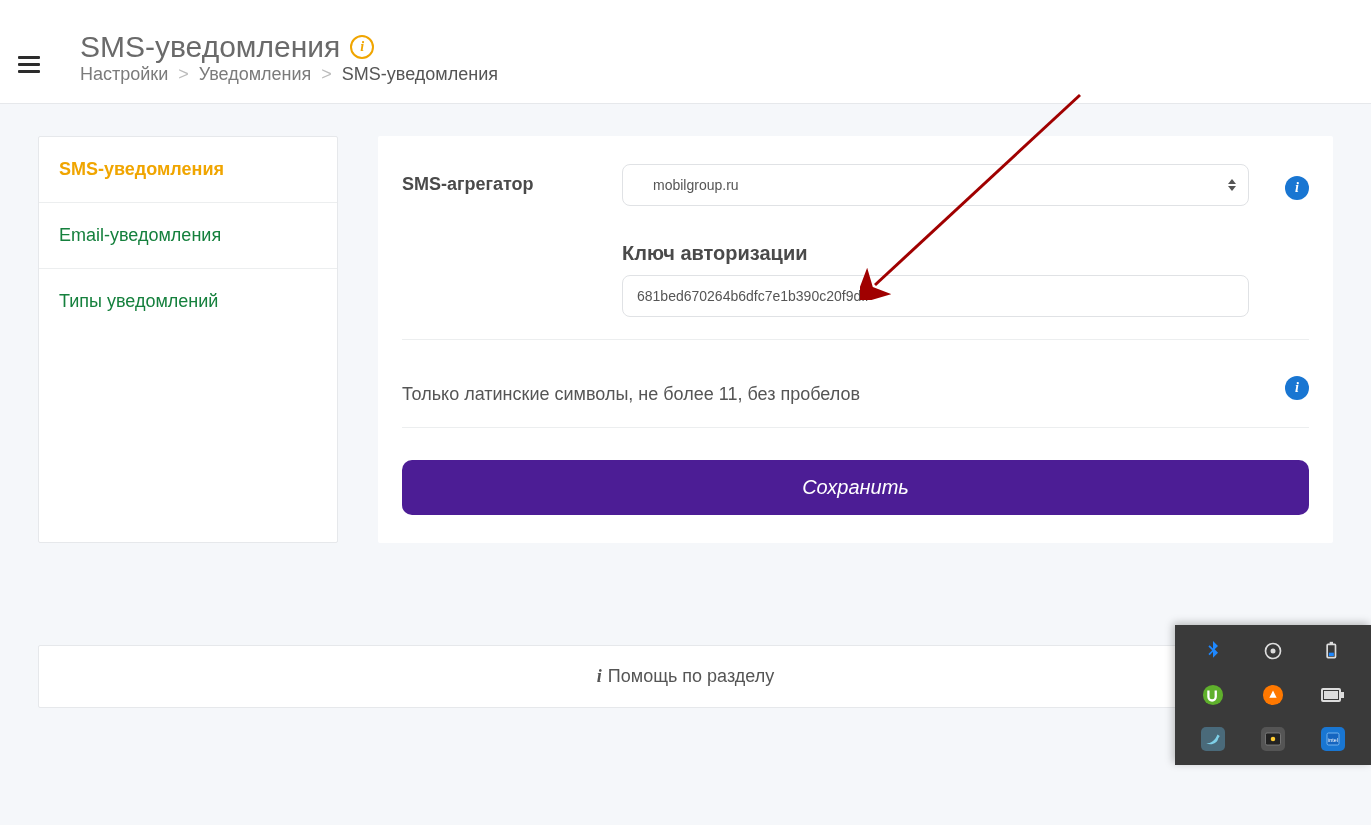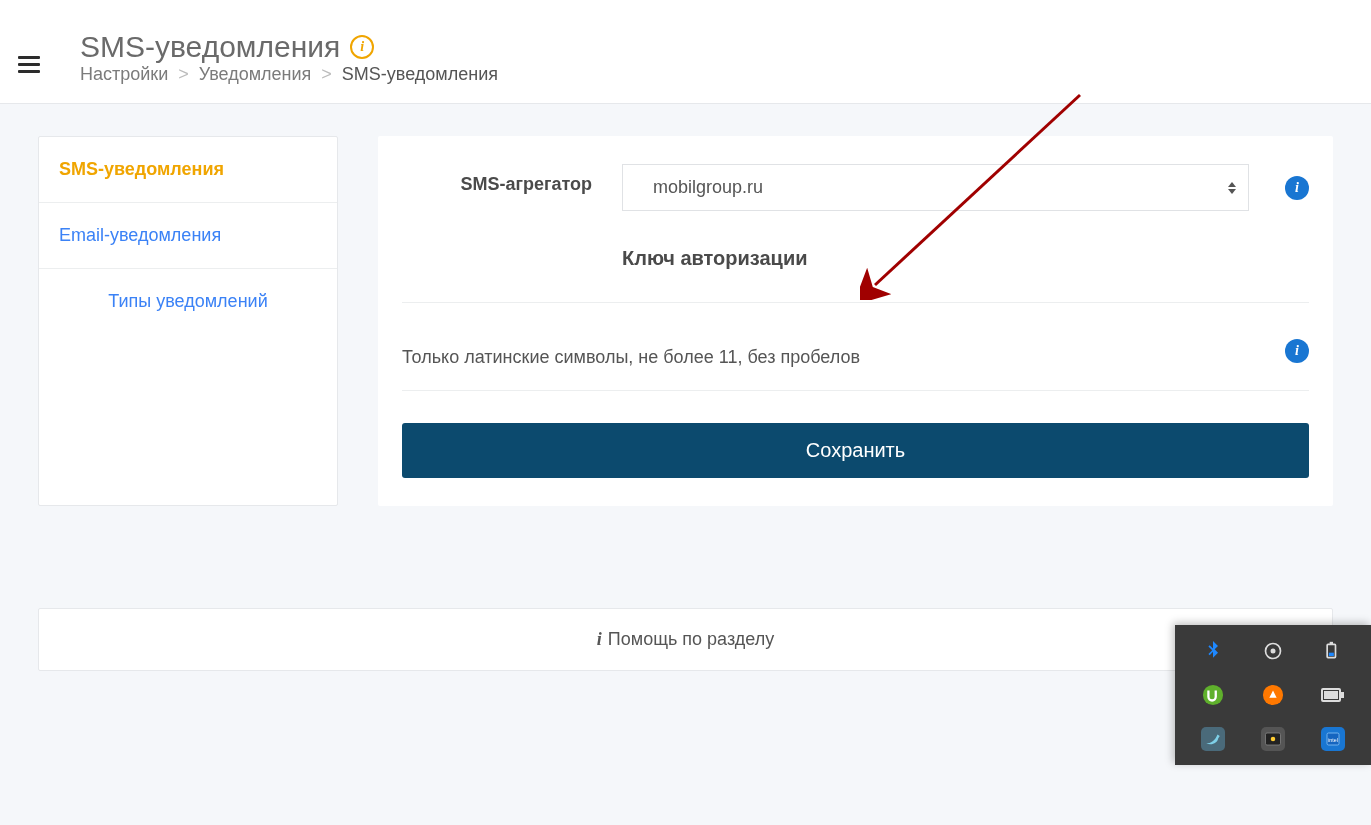--- a/index.html
+++ b/index.html
@@ -20,7 +20,7 @@
 .main-panel { flex: 1; background: #fff; border-radius: 2px; padding: 28px 24px 28px 24px; }
 .form-row { display: flex; align-items: flex-start; margin-bottom: 24px; padding-bottom: 22px; border-bottom: 1px solid #eceeef; position: relative; }
 .form-row:last-of-type { border-bottom: 1px solid #eceeef; }
-.form-label { width: 220px; text-align: right; font-weight: 600; font-size: 18px; color: #4a4a4a; padding-right: 30px; padding-top: 10px; }
+.form-label { width: 220px; text-align: left; font-weight: 600; font-size: 18px; color: #4a4a4a; padding-right: 30px; padding-top: 10px; }
 .form-control-wrap { flex: 1; padding-right: 60px; }
 .select, .input { width: 100%; border: 1px solid #e0e2e5; border-radius: 0; padding: 12px 14px; font-size: 18px; color: #555; background: #fff; }
 .select { position: relative; cursor: pointer; display: flex; align-items: center; justify-content: space-between; }

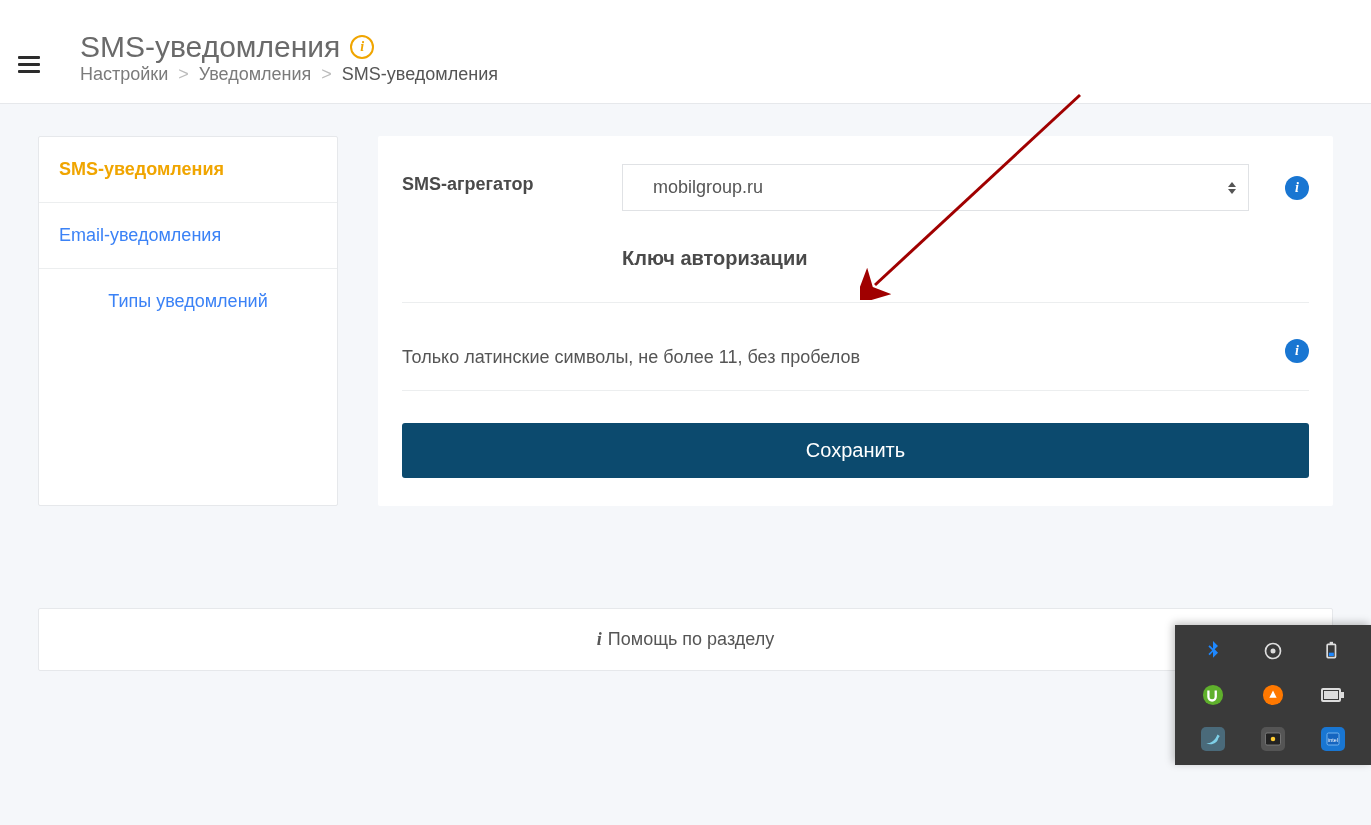--- a/index.html
+++ b/index.html
@@ -22,7 +22,7 @@
 .form-row:last-of-type { border-bottom: 1px solid #eceeef; }
 .form-label { width: 220px; text-align: left; font-weight: 600; font-size: 18px; color: #4a4a4a; padding-right: 30px; padding-top: 10px; }
 .form-control-wrap { flex: 1; padding-right: 60px; }
-.select, .input { width: 100%; border: 1px solid #e0e2e5; border-radius: 0; padding: 12px 14px; font-size: 18px; color: #555; background: #fff; }
+.select, .input { width: 100%; border: 1px solid #e0e2e5; border-radius: 8px; padding: 12px 14px; font-size: 14px; color: #555; background: #fff; }
 .select { position: relative; cursor: pointer; display: flex; align-items: center; justify-content: space-between; }
 .select-indicator { position: absolute; right: 12px; top: 50%; transform: translateY(-50%); display: flex; flex-direction: column; gap: 2px; }
 .select-indicator::before { content: ""; border-left: 4px solid transparent; border-right: 4px solid transparent; border-bottom: 5px solid #555; }

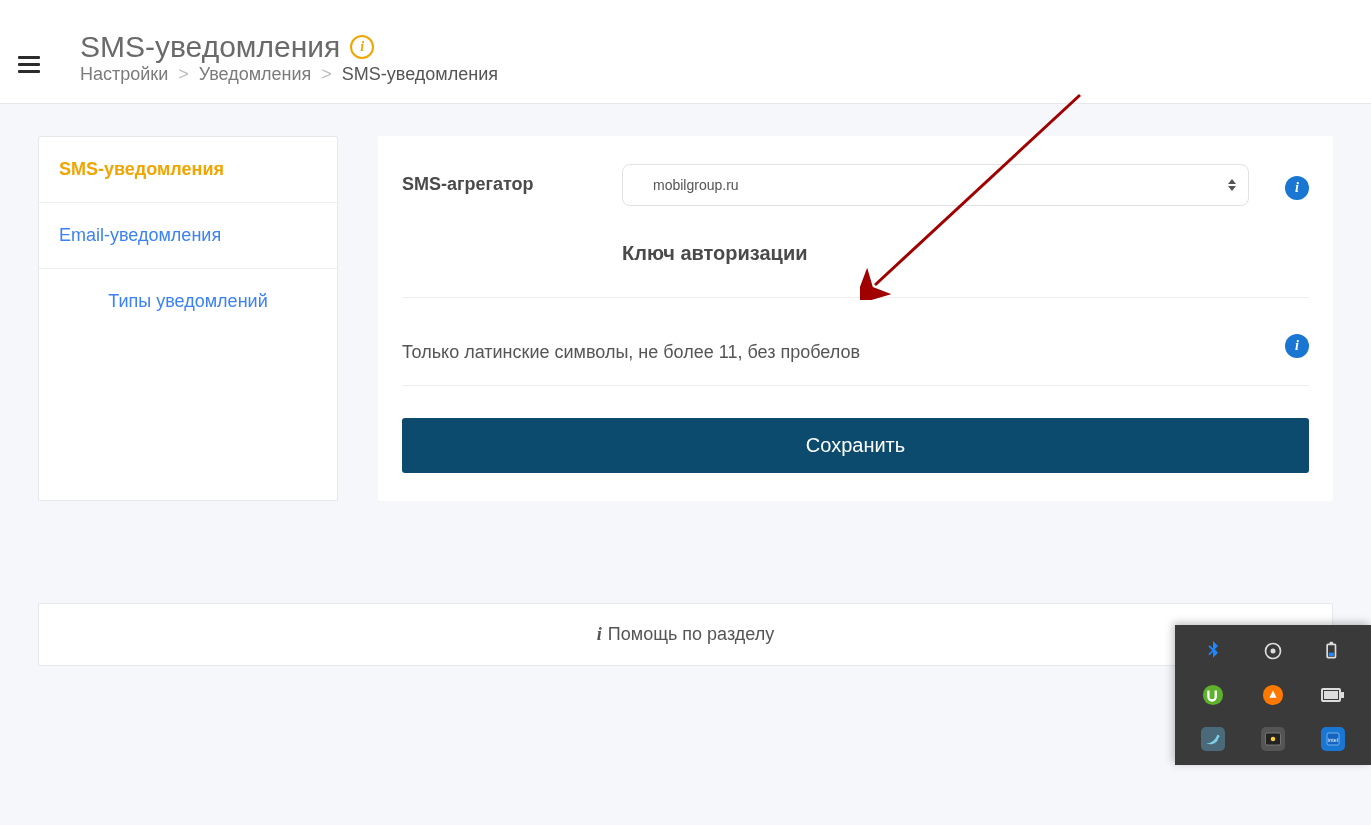--- a/index.html
+++ b/index.html
@@ -14,7 +14,7 @@
 .breadcrumb .current { color: #555; }
 .content { display: flex; padding: 32px 38px; gap: 40px; }
 .sidebar { width: 300px; background: #fff; border: 1px solid #e6e8eb; border-radius: 2px; }
-.sidebar-item { padding: 22px 20px; border-bottom: 1px solid #eceeef; font-size: 18px; color: #3b82f6; cursor: pointer; }
+.sidebar-item { padding: 22px 20px; border-bottom: 1px solid #eceeef; font-size: 18px; color: #15803d; cursor: pointer; }
 .sidebar-item:last-child { border-bottom: none; text-align: center; }
 .sidebar-item.active { color: #f0a500; font-weight: 600; }
 .main-panel { flex: 1; background: #fff; border-radius: 2px; padding: 28px 24px 28px 24px; }

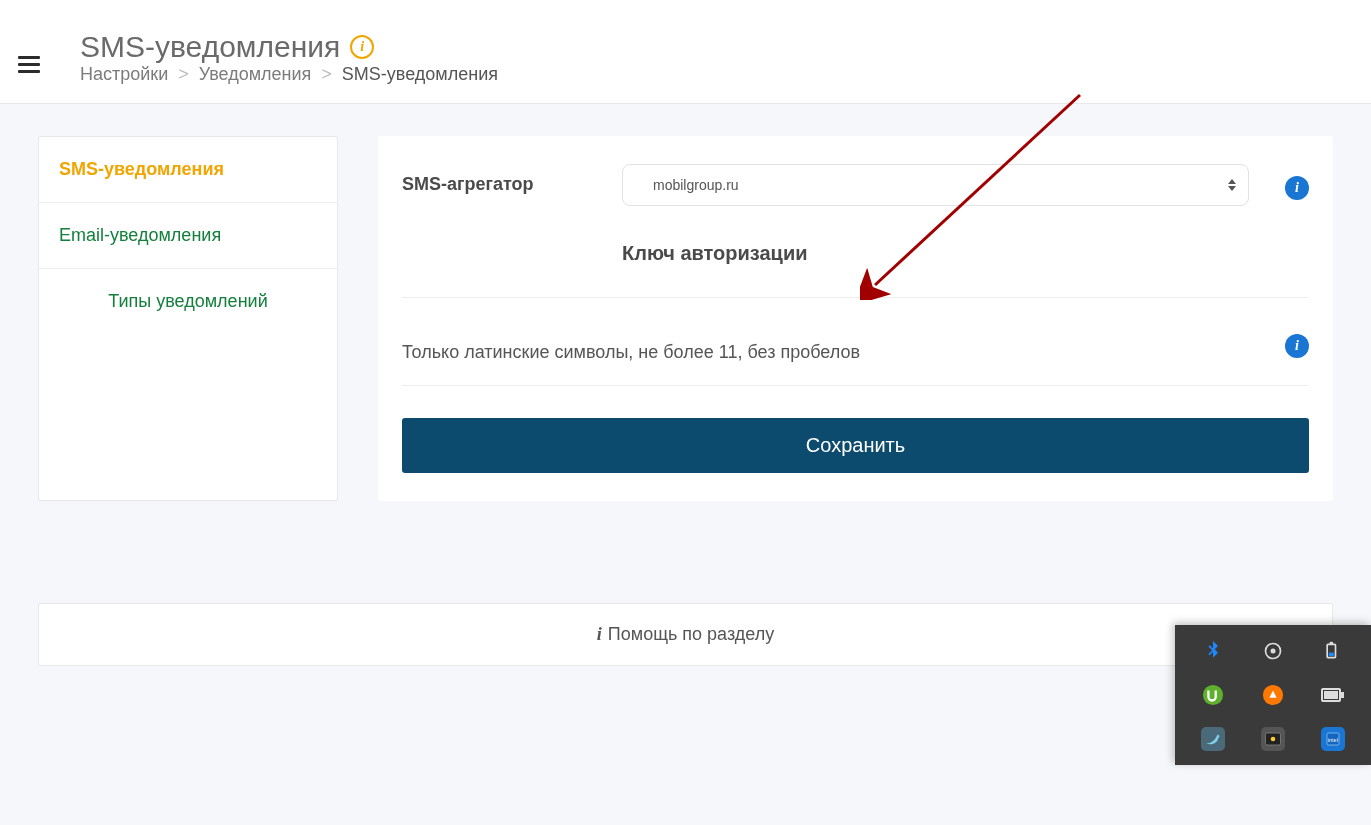--- a/index.html
+++ b/index.html
@@ -15,7 +15,7 @@
 .content { display: flex; padding: 32px 38px; gap: 40px; }
 .sidebar { width: 300px; background: #fff; border: 1px solid #e6e8eb; border-radius: 2px; }
 .sidebar-item { padding: 22px 20px; border-bottom: 1px solid #eceeef; font-size: 18px; color: #15803d; cursor: pointer; }
-.sidebar-item:last-child { border-bottom: none; text-align: center; }
+.sidebar-item:last-child { border-bottom: none; }
 .sidebar-item.active { color: #f0a500; font-weight: 600; }
 .main-panel { flex: 1; background: #fff; border-radius: 2px; padding: 28px 24px 28px 24px; }
 .form-row { display: flex; align-items: flex-start; margin-bottom: 24px; padding-bottom: 22px; border-bottom: 1px solid #eceeef; position: relative; }

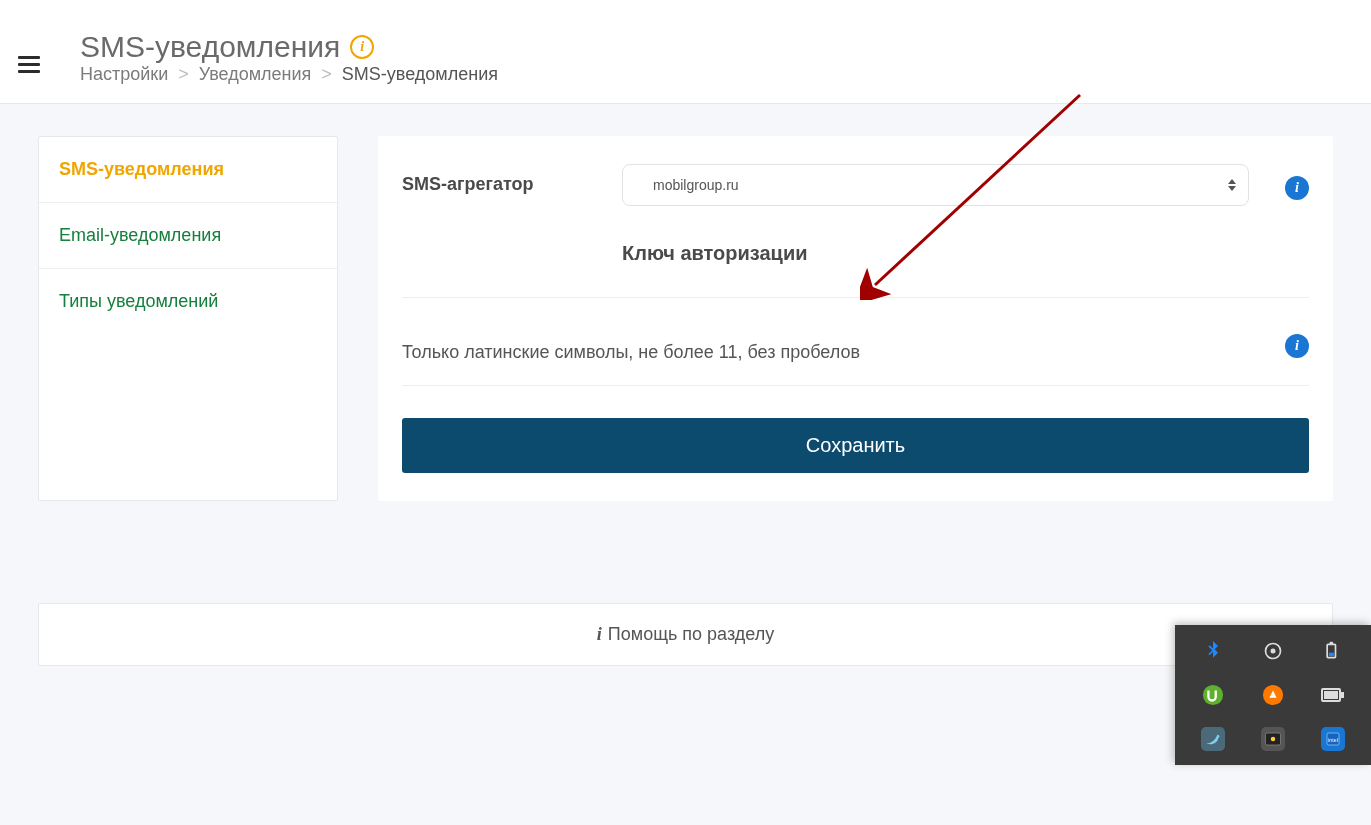--- a/index.html
+++ b/index.html
@@ -81,6 +81,7 @@
           <span class="select-indicator"></span>
         </div>
         <div class="sub-label">Ключ авторизации</div>
+        <input class="input" value="681bed670264b6dfc7e1b390c20f9dff" style="">
       </div>
       <div class="info-badge">i</div>
     </div>

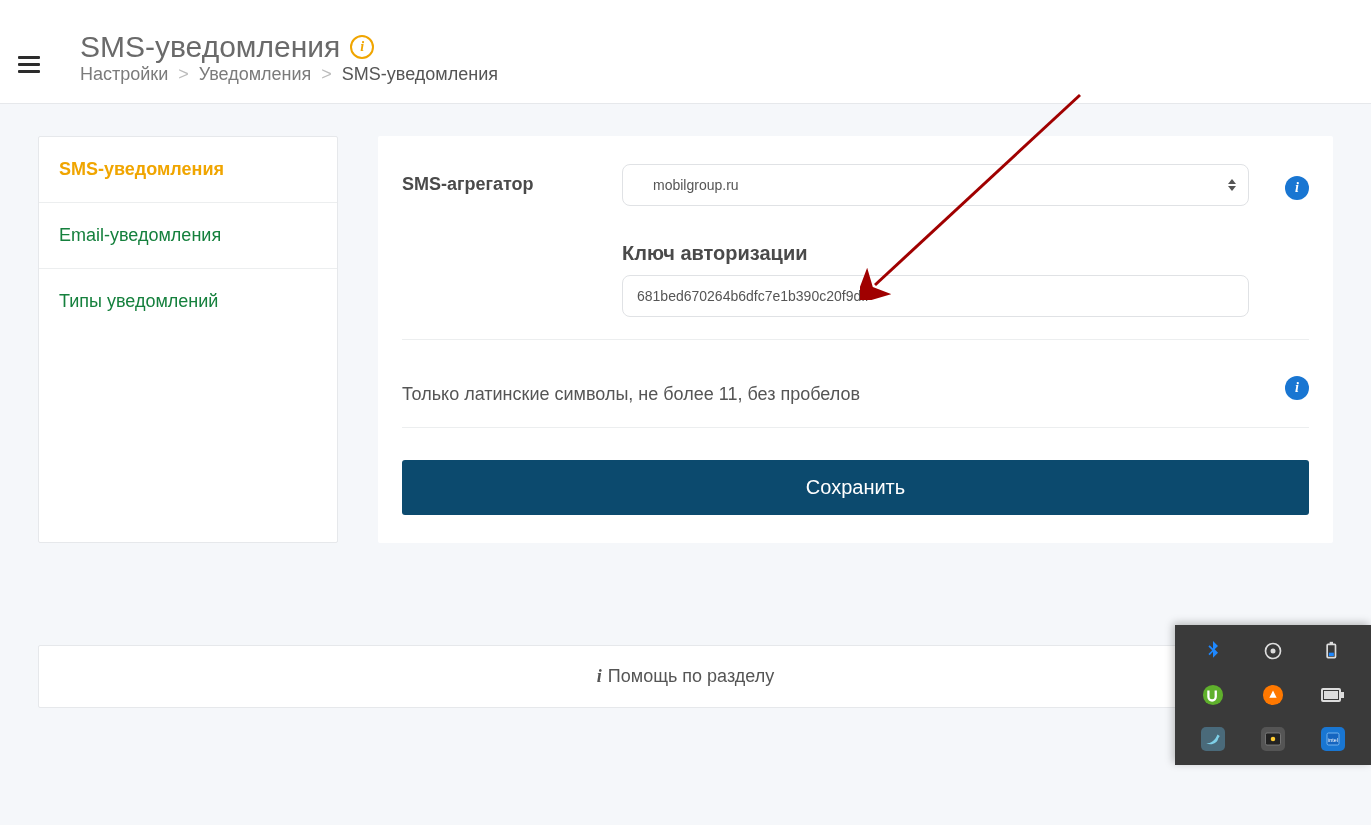--- a/index.html
+++ b/index.html
@@ -30,7 +30,7 @@
 .sub-label { font-weight: 700; font-size: 20px; color: #4a4a4a; margin-top: 36px; margin-bottom: 10px; }
 .hint { margin-top: 20px; font-size: 18px; color: #555; }
 .info-badge { position: absolute; right: 0; top: 12px; width: 24px; height: 24px; background: #1976d2; color: #fff; border-radius: 50%; display: flex; align-items: center; justify-content: center; font-weight: bold; font-style: italic; font-family: serif; font-size: 14px; cursor: pointer; }
-.save-btn { width: 100%; background: #0c4a6e; color: #fff; border: none; border-radius: 3px; padding: 16px; font-size: 20px; cursor: pointer; margin-top: 8px; }
+.save-btn { width: 100%; background: #4c1d95; color: #fff; border: none; border-radius: 10px; padding: 16px; font-size: 20px; cursor: pointer; margin-top: 8px; font-style: italic; }
 .help-bar { margin: 70px 38px 0; background: #fff; border: 1px solid #e6e8eb; border-radius: 2px; padding: 20px; text-align: center; font-size: 18px; color: #555; display: flex; justify-content: center; align-items: center; gap: 6px; }
 .help-bar .i { font-weight: bold; font-style: italic; font-family: serif; }
 .arrow-overlay { position: absolute; pointer-events: none; z-index: 5; }

